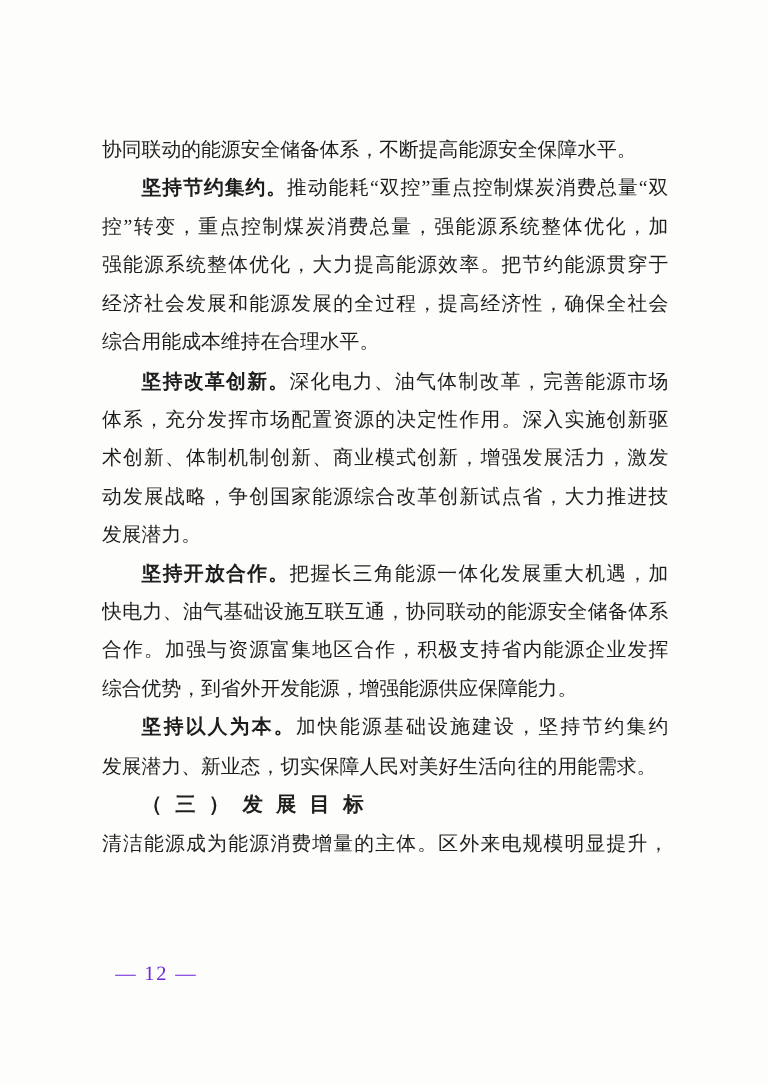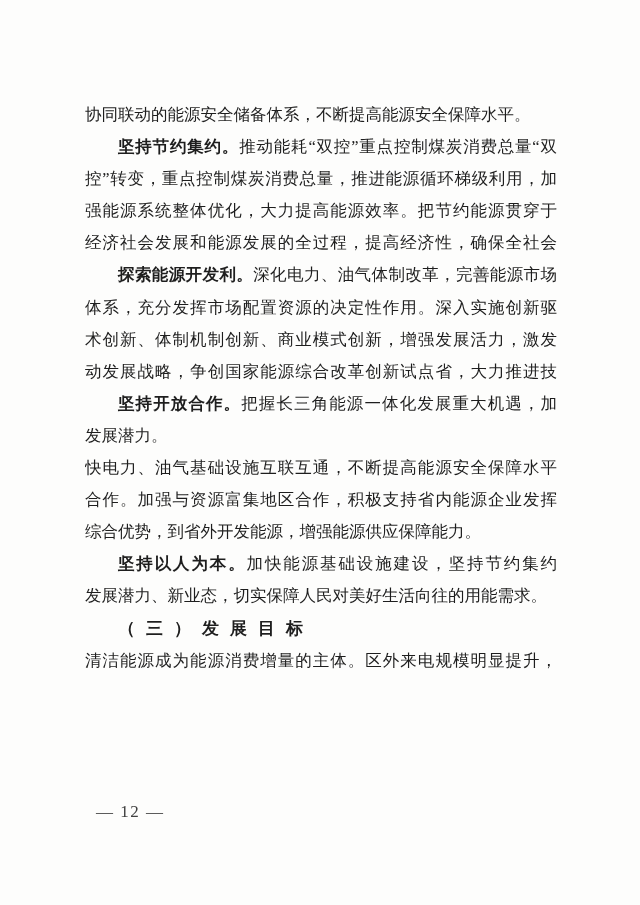--- a/index.html
+++ b/index.html
@@ -15,7 +15,7 @@
   .text-block {
     position: absolute;
     left: 85px;
-    top: 99px;
+    top: 109px;
     width: 472px;
   }
   .line {

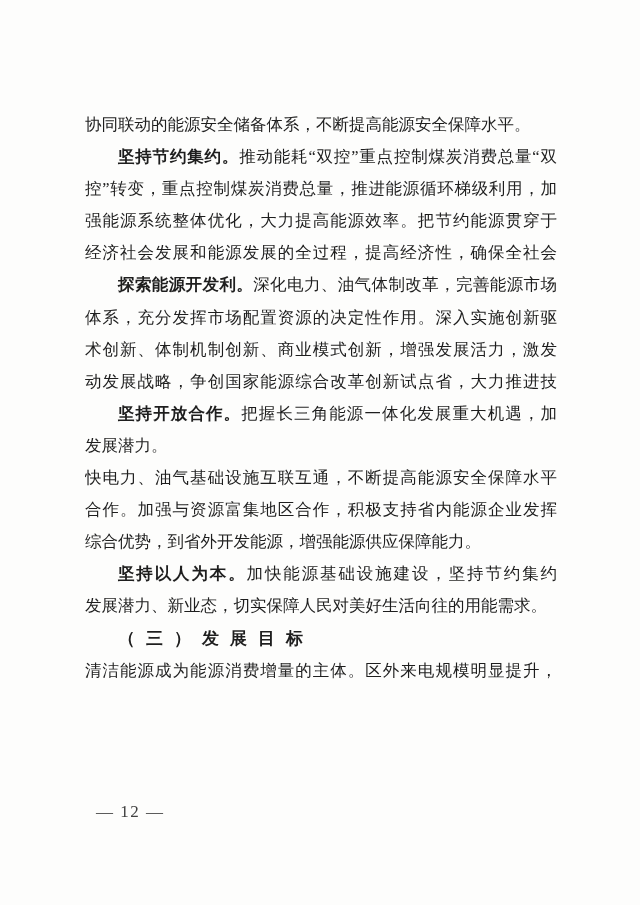--- a/index.html
+++ b/index.html
@@ -58,7 +58,7 @@
     <div class="line"><span>协同联动的能源安全储备体系，不断提高能源安全保障水平。</span></div>
 
     <div class="line j ind"><span class="b">坚持节约集约。</span><span>推动能耗“双控”重点控制煤炭消费总量“双</span></div>
-    <div class="line j"><span>控”转变，重点控制煤炭消费总量，推进能源循环梯级利用，加</span></div>
+    <div class="line j"><span>控”转变，重点控制煤炭消费总量，强能源系统整体优化，加</span></div>
     <div class="line j"><span>强能源系统整体优化，大力提高能源效率。把节约能源贯穿于</span></div>
     <div class="line j"><span>经济社会发展和能源发展的全过程，提高经济性，确保全社会</span></div>
 

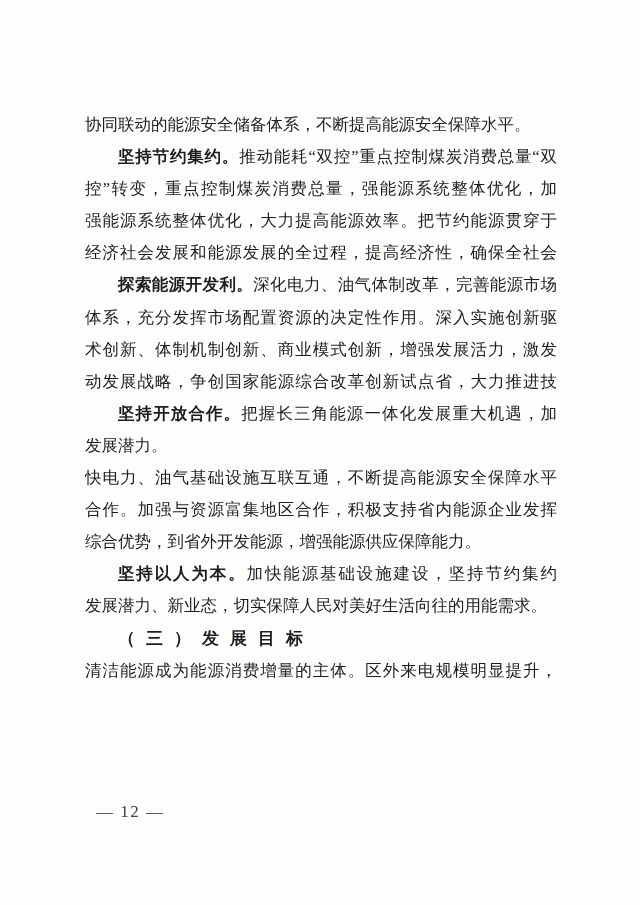--- a/index.html
+++ b/index.html
@@ -61,6 +61,7 @@
     <div class="line j"><span>控”转变，重点控制煤炭消费总量，强能源系统整体优化，加</span></div>
     <div class="line j"><span>强能源系统整体优化，大力提高能源效率。把节约能源贯穿于</span></div>
     <div class="line j"><span>经济社会发展和能源发展的全过程，提高经济性，确保全社会</span></div>
+    <div class="line"><span>综合用能成本维持在合理水平。</span></div>
 
     <div class="line j ind"><span class="b">探索能源开发利。</span><span>深化电力、油气体制改革，完善能源市场</span></div>
     <div class="line j"><span>体系，充分发挥市场配置资源的决定性作用。深入实施创新驱</span></div>

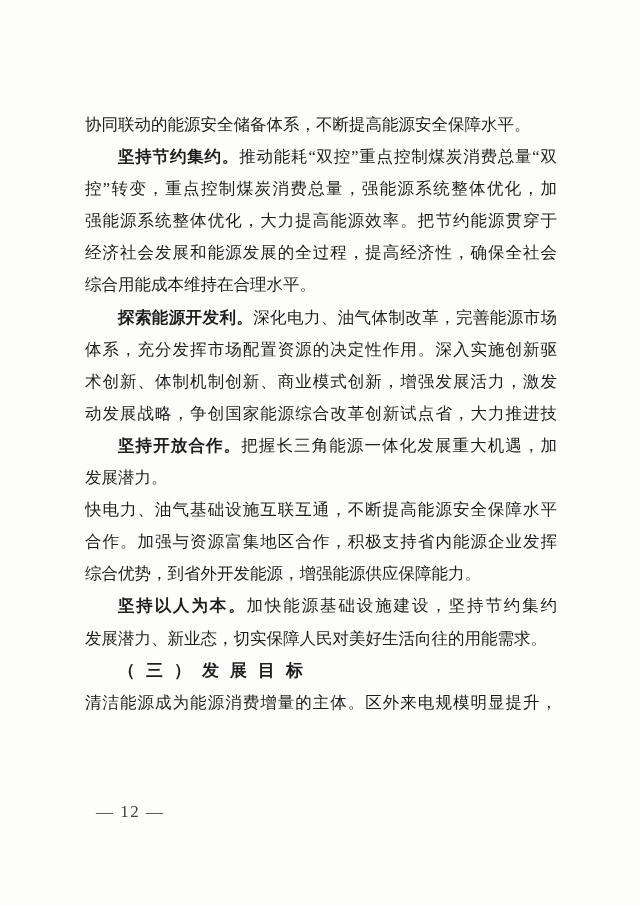--- a/index.html
+++ b/index.html
@@ -63,7 +63,7 @@
     <div class="line j"><span>经济社会发展和能源发展的全过程，提高经济性，确保全社会</span></div>
     <div class="line"><span>综合用能成本维持在合理水平。</span></div>
 
-    <div class="line j ind"><span class="b">探索能源开发利。</span><span>深化电力、油气体制改革，完善能源市场</span></div>
+    <div class="line j ind"><span class="b">坚持改革创新。</span><span>深化电力、油气体制改革，完善能源市场</span></div>
     <div class="line j"><span>体系，充分发挥市场配置资源的决定性作用。深入实施创新驱</span></div>
     <div class="line j"><span>术创新、体制机制创新、商业模式创新，增强发展活力，激发</span></div>
     <div class="line j"><span>动发展战略，争创国家能源综合改革创新试点省，大力推进技</span></div>

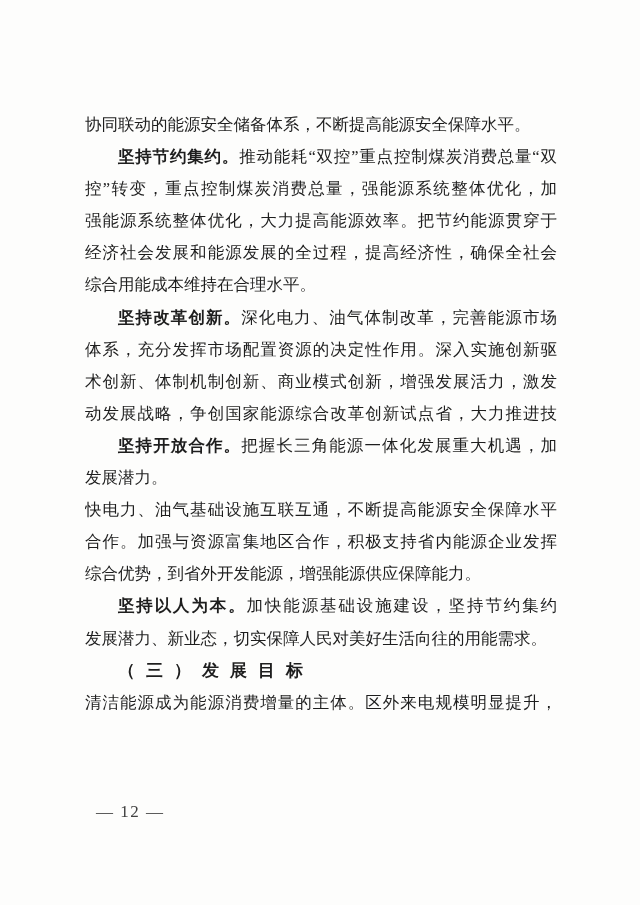--- a/index.html
+++ b/index.html
@@ -67,9 +67,9 @@
     <div class="line j"><span>体系，充分发挥市场配置资源的决定性作用。深入实施创新驱</span></div>
     <div class="line j"><span>术创新、体制机制创新、商业模式创新，增强发展活力，激发</span></div>
     <div class="line j"><span>动发展战略，争创国家能源综合改革创新试点省，大力推进技</span></div>
+    <div class="line"><span>发展潜力。</span></div>
+
     <div class="line j ind"><span class="b">坚持开放合作。</span><span>把握长三角能源一体化发展重大机遇，加</span></div>
-
-    <div class="line"><span>发展潜力。</span></div>
     <div class="line j"><span>快电力、油气基础设施互联互通，不断提高能源安全保障水平</span></div>
     <div class="line j"><span>合作。加强与资源富集地区合作，积极支持省内能源企业发挥</span></div>
     <div class="line"><span>综合优势，到省外开发能源，增强能源供应保障能力。</span></div>

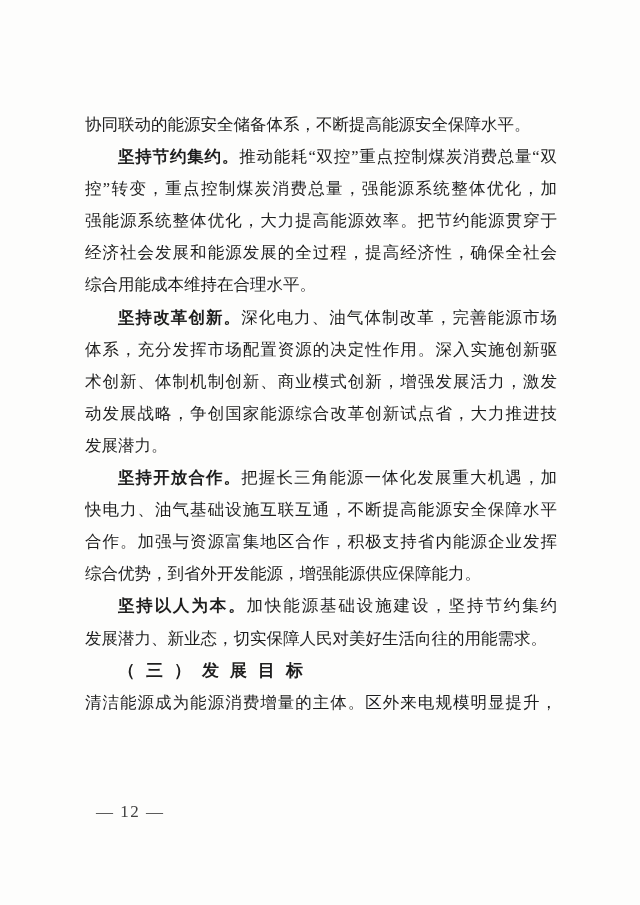--- a/index.html
+++ b/index.html
@@ -70,7 +70,7 @@
     <div class="line"><span>发展潜力。</span></div>
 
     <div class="line j ind"><span class="b">坚持开放合作。</span><span>把握长三角能源一体化发展重大机遇，加</span></div>
-    <div class="line j"><span>快电力、油气基础设施互联互通，不断提高能源安全保障水平</span></div>
+    <div class="line j"><span>快电力、油气基础设施互联互通，协同联动的能源安全储备体系</span></div>
     <div class="line j"><span>合作。加强与资源富集地区合作，积极支持省内能源企业发挥</span></div>
     <div class="line"><span>综合优势，到省外开发能源，增强能源供应保障能力。</span></div>
 

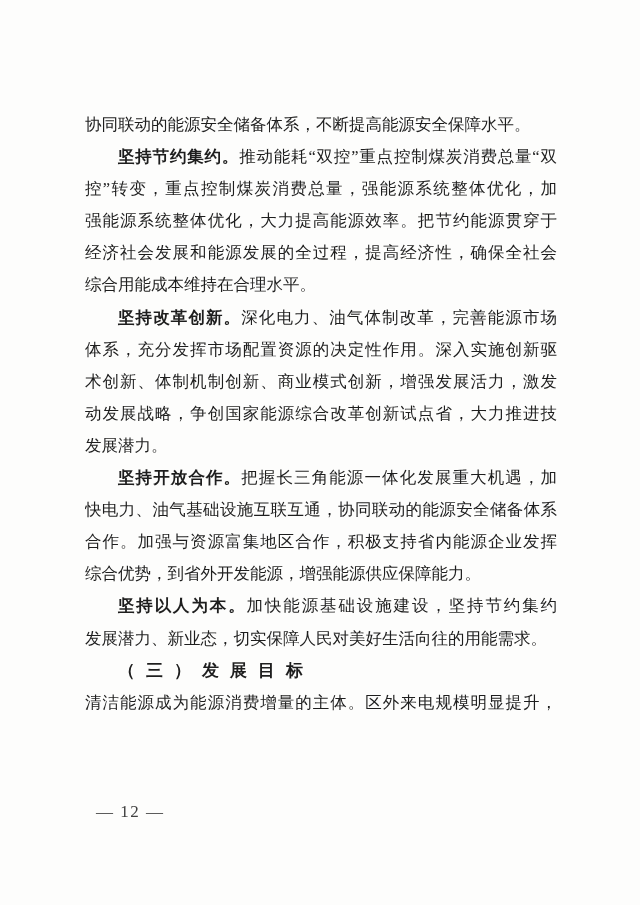--- a/index.html
+++ b/index.html
@@ -46,7 +46,7 @@
     top: 802px;
     font-size: 17px;
     letter-spacing: 1.5px;
-    color: #404040;
+    color: #6d28d9;
   }
 </style>
 </head>

